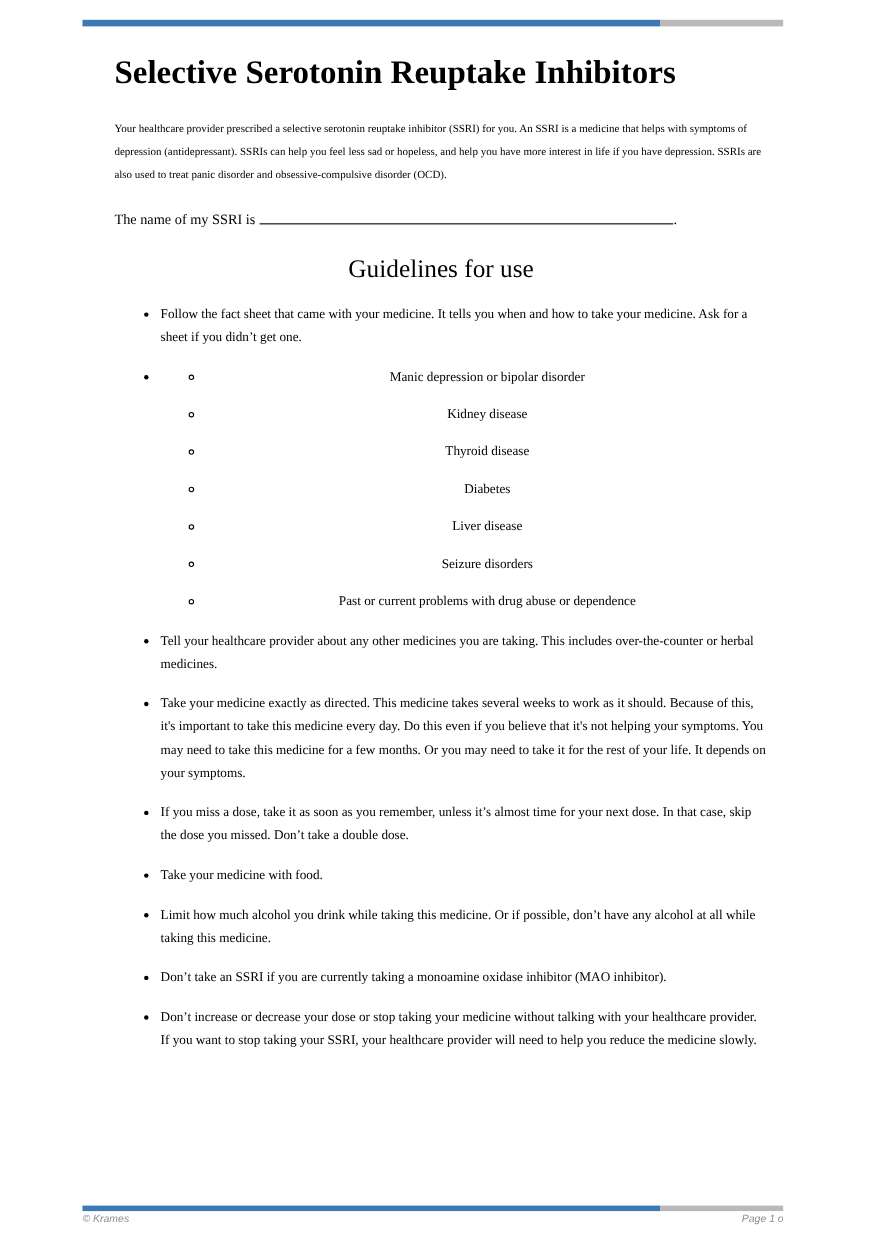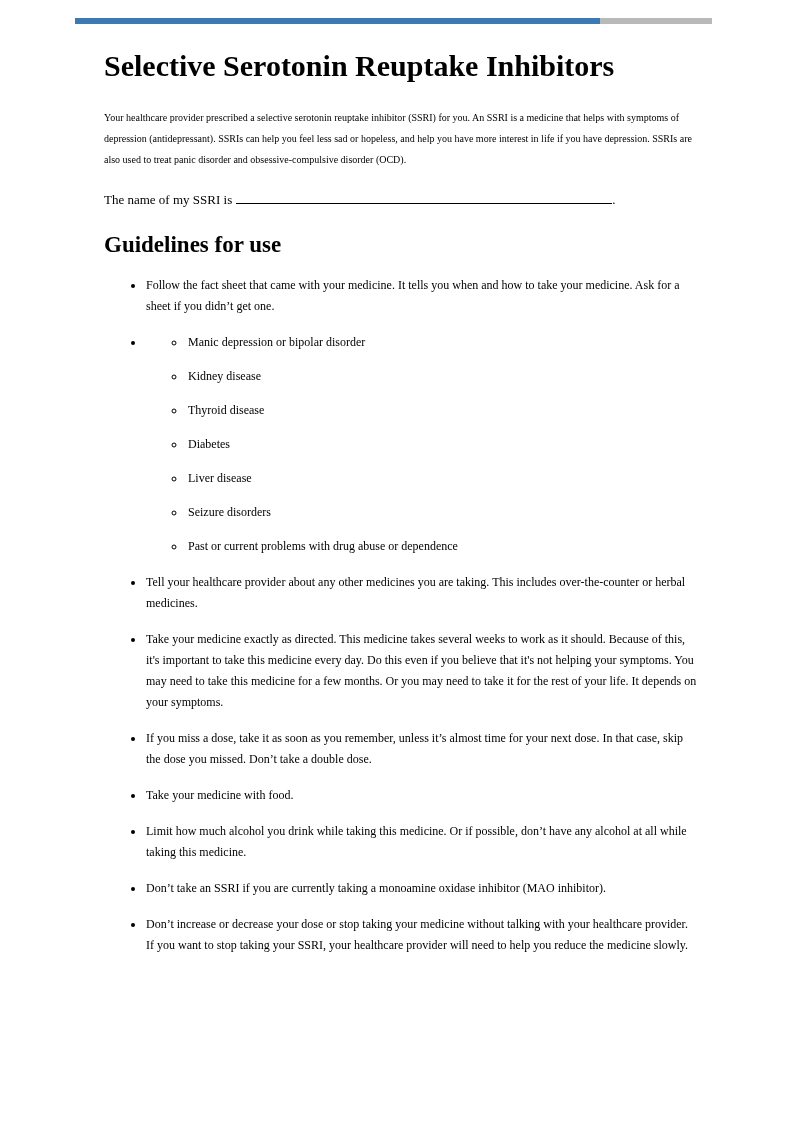--- a/index.html
+++ b/index.html
@@ -62,8 +62,9 @@
   h2.section {
     margin: 21px 0 0 0;
     font-size: 23px;
-    font-weight: bold;
+    font-weight: normal;
     line-height: 1.2;
+    text-align: center;
   }
   ul.bullets {
     margin: 17px 0 0 0;

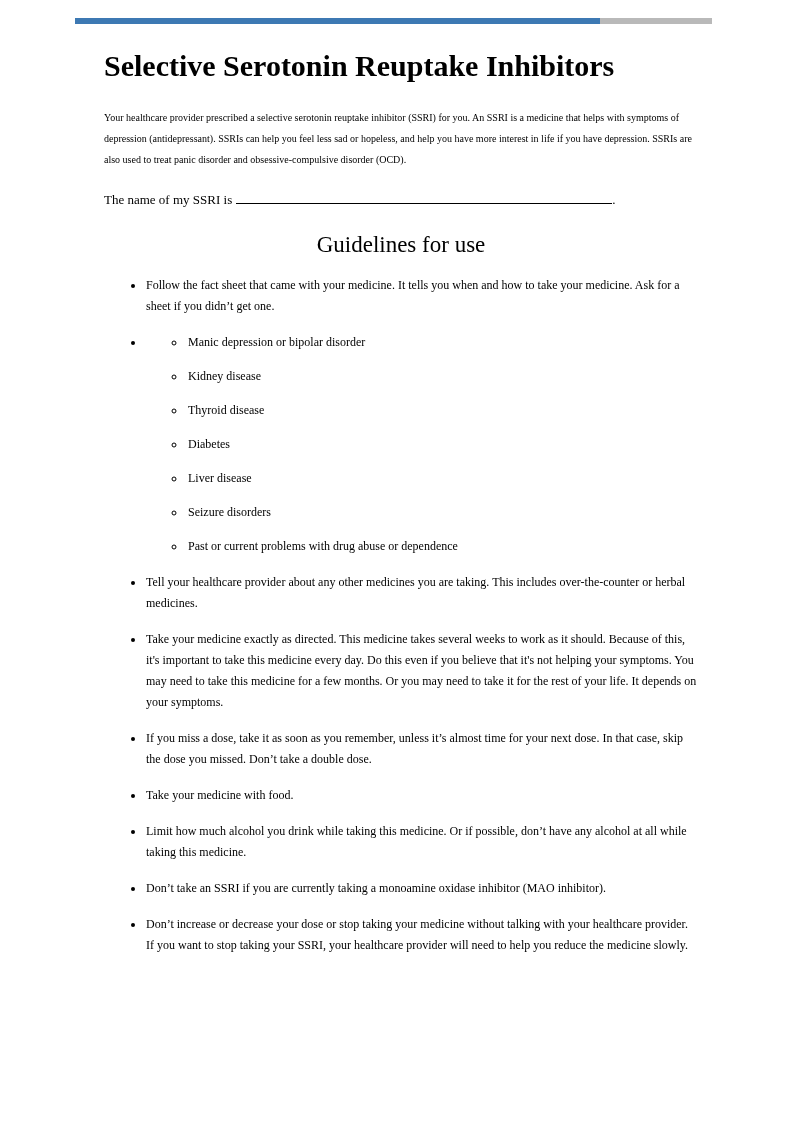--- a/index.html
+++ b/index.html
@@ -84,6 +84,7 @@
   ul.subbullets > li {
     margin: 0 0 13px 0;
     padding-left: 2px;
+    text-align: center;
   }
   
   .footer {

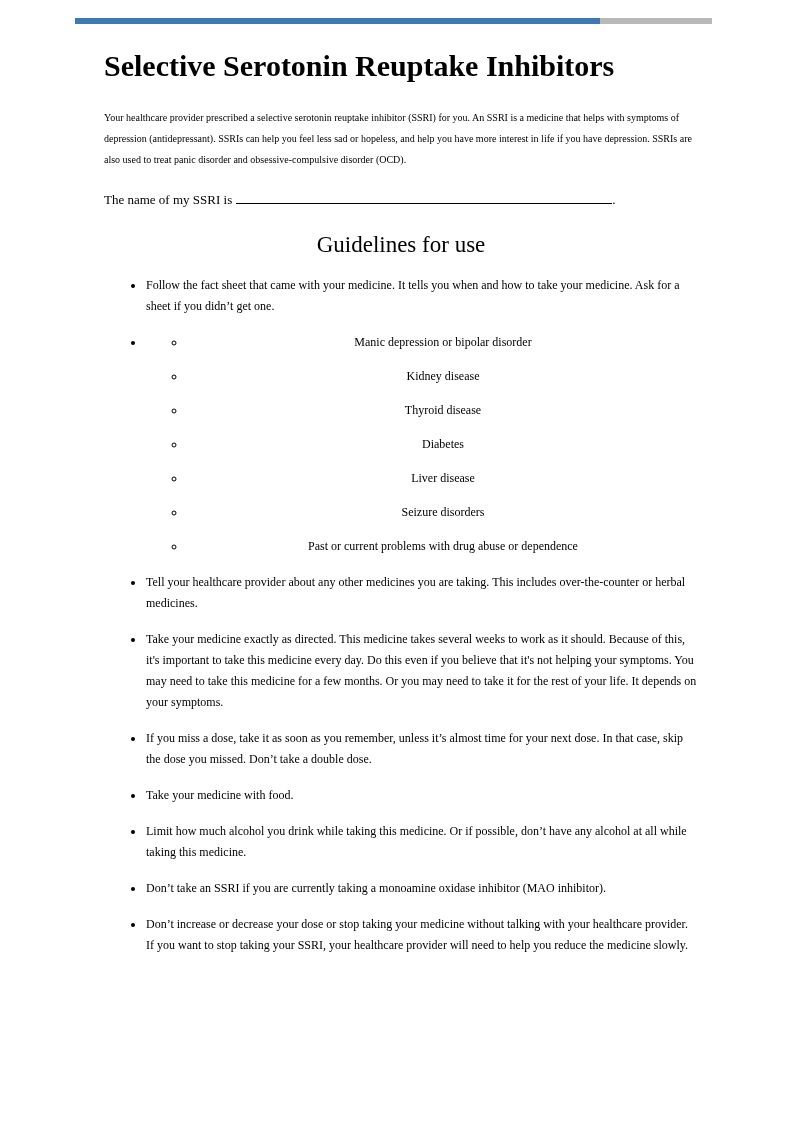--- a/index.html
+++ b/index.html
@@ -154,6 +154,16 @@
 
   </div>
 
+  <div class="footer">
+    <div class="footer-bar">
+      <div class="seg-blue" style="background: rgb(61, 121, 179);"></div>
+      <div class="seg-gray" style="background: rgb(185, 185, 185);"></div>
+    </div>
+    <div class="footer-row">
+      <span>© Krames</span>
+      <span>Page 1 of 2</span>
+    </div>
+  </div>
 
 </div>
 

